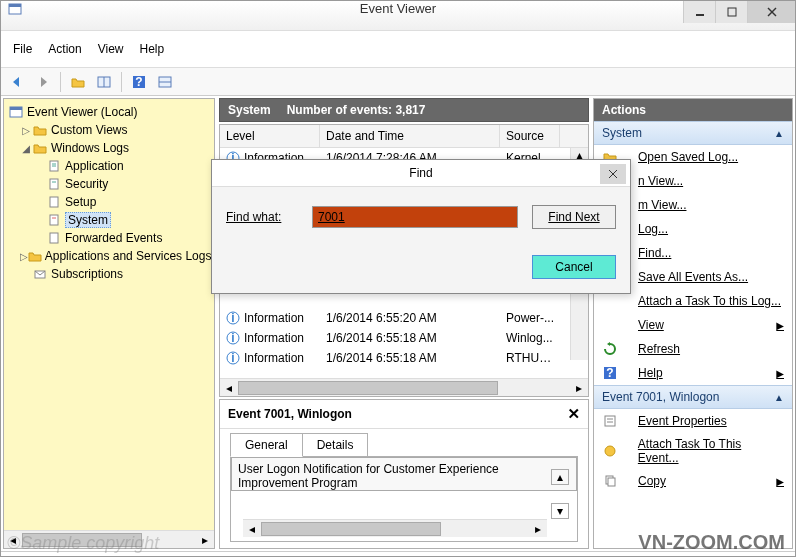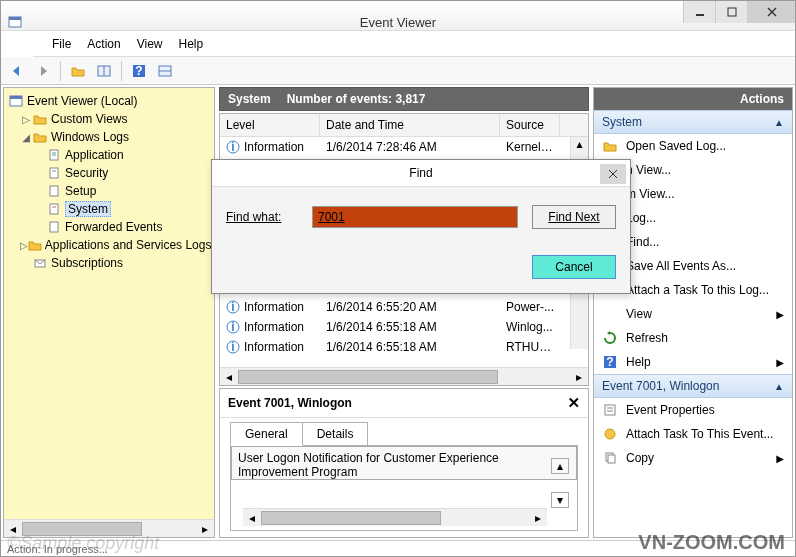--- a/index.html
+++ b/index.html
@@ -4,7 +4,7 @@
 <style>
 * { box-sizing: border-box; margin: 0; padding: 0; font-family: "Segoe UI", Tahoma, sans-serif; font-size: 12px; }
 body { background: #fff; width: 796px; height: 557px; overflow: hidden; position: relative; border: 1px solid #999; }
-.titlebar { height: 30px; background: linear-gradient(#fff,#f0f0f0); display: flex; align-items: flex-end; position: relative; border-bottom: 1px solid #ddd; }
+.titlebar { height: 30px; background: linear-gradient(#fff,#f0f0f0); display: flex; align-items: flex-start; position: relative; border-bottom: 1px solid #ddd; }
 .titlebar .title { position: absolute; left: 50%; transform: translateX(-50%); font-size: 13px; color: #333; }
 .titlebar .icon { margin-left: 6px; }
 .winbtns { position: absolute; right: 0; top: 0; display: flex; }

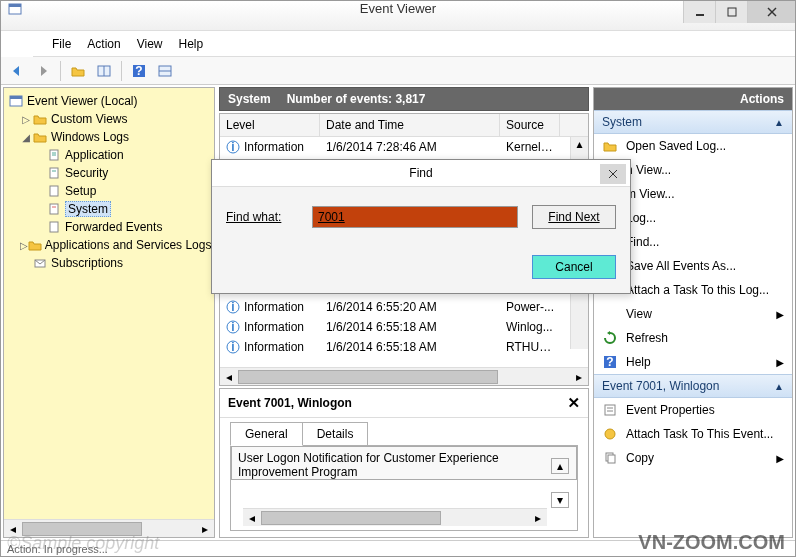--- a/index.html
+++ b/index.html
@@ -10,7 +10,7 @@
 .winbtns { position: absolute; right: 0; top: 0; display: flex; }
 .winbtn { width: 32px; height: 22px; display: flex; align-items: center; justify-content: center; background: #e6e6e6; border-left: 1px solid #ccc; cursor: pointer; }
 .winbtn.close { background: #d0d0d0; width: 48px; }
-.menubar { height: 26px; display: flex; align-items: center; padding: 0 11px; border-bottom: 1px solid #ddd; margin-left: 32px; }
+.menubar { height: 37px; display: flex; align-items: center; padding: 0 4px; border-bottom: 1px solid #ddd; }
 .menubar span { padding: 2px 8px; cursor: pointer; }
 .toolbar { height: 28px; display: flex; align-items: center; padding: 2px 4px; border-bottom: 1px solid #ccc; gap: 2px; background: #f8f8f8; }
 .tbtn { width: 24px; height: 22px; display: flex; align-items: center; justify-content: center; border: 1px solid transparent; cursor: pointer; }

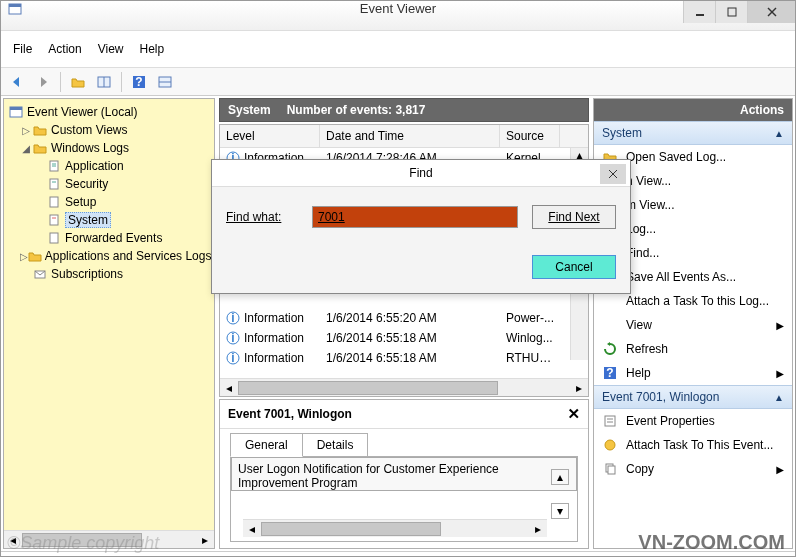--- a/index.html
+++ b/index.html
@@ -47,7 +47,7 @@
 .tab.active { border-bottom-color: #fff; z-index: 2; }
 .tabbody { border: 1px solid #b0b0b0; margin: -1px 10px 6px; flex: 1; padding: 0; background: #fff; position: relative; }
 .msgbox { border: 1px solid #aaa; background: #f8f8f8; padding: 4px 6px; height: 34px; overflow: hidden; }
-.actionpane { width: 200px; margin: 2px; display: flex; flex-direction: column; border: 1px solid #b0b0b0; text-align: right; }
+.actionpane { width: 200px; margin: 2px; display: flex; flex-direction: column; border: 1px solid #b0b0b0; }
 .actionhdr { background: #686868; color: #fff; padding: 4px 8px; font-weight: bold; }
 .actionbody { flex: 1; border-top: none; overflow: auto; background: #fff; }
 .actsection { background: linear-gradient(#e8f1fb,#cfe1f5); padding: 4px 8px; border-top: 1px solid #b7cde6; border-bottom: 1px solid #b7cde6; color: #1a3e6e; display: flex; justify-content: space-between; align-items: center; }

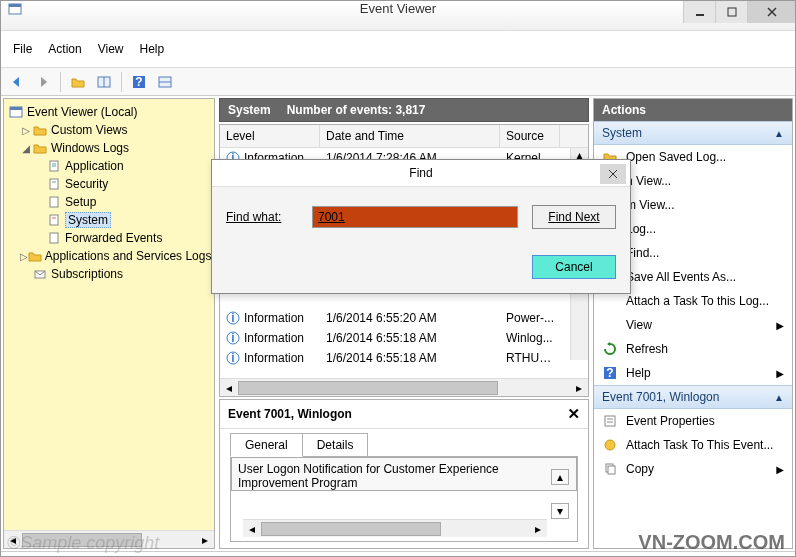--- a/index.html
+++ b/index.html
@@ -52,7 +52,7 @@
 .actionbody { flex: 1; border-top: none; overflow: auto; background: #fff; }
 .actsection { background: linear-gradient(#e8f1fb,#cfe1f5); padding: 4px 8px; border-top: 1px solid #b7cde6; border-bottom: 1px solid #b7cde6; color: #1a3e6e; display: flex; justify-content: space-between; align-items: center; }
 .actsection .caret { font-size: 10px; }
-.actitem { display: flex; align-items: center; padding: 4px 8px; gap: 8px; cursor: pointer; }
+.actitem { display: flex; align-items: center; padding: 4px 8px; gap: 20px; cursor: pointer; text-decoration: underline; }
 .actitem .aicon { width: 16px; height: 16px; display: flex; align-items: center; justify-content: center; }
 .actitem .arrow { margin-left: auto; font-size: 10px; }
 .statusbar { height: 20px; border-top: 1px solid #ccc; padding: 2px 6px; font-size: 11px; color: #666; }

